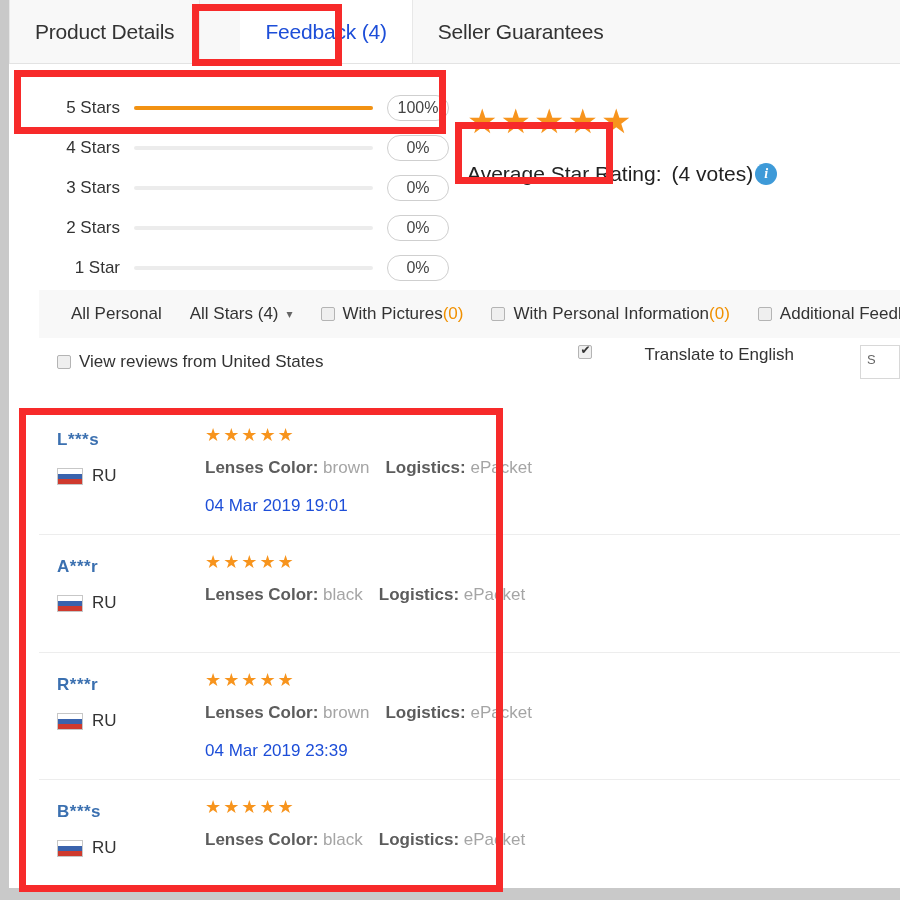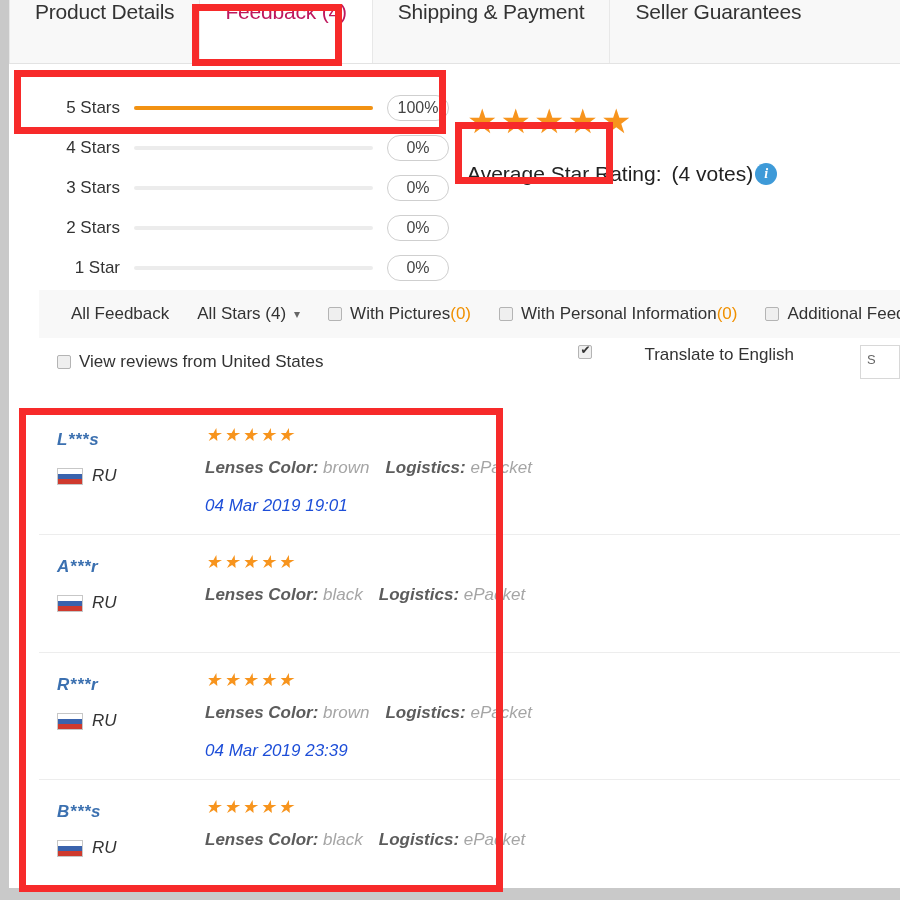--- a/index.html
+++ b/index.html
@@ -41,7 +41,7 @@
     align-items: stretch;
   }
   .tab {
-    display: flex; 
+    display: flex; align-items: center;
     padding: 0 25px;
     font-size: 21px;
     color: #333333;

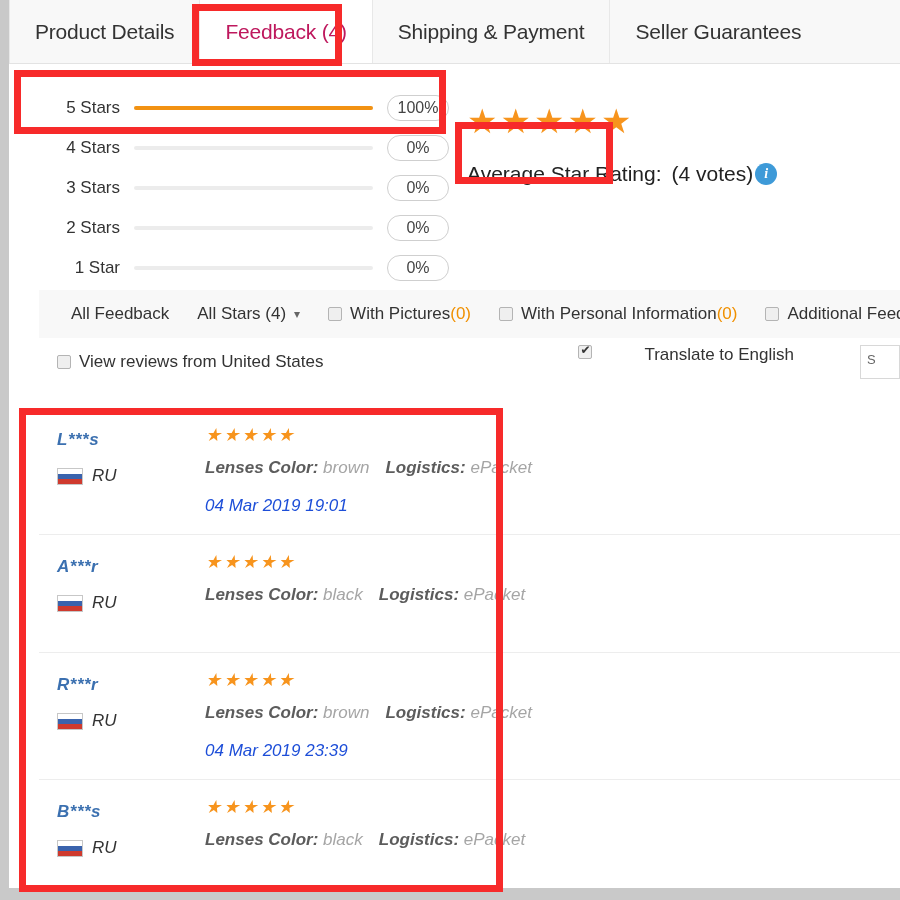--- a/index.html
+++ b/index.html
@@ -52,7 +52,8 @@
   .tab:first-child { border-left: 1px solid #e8e8e8; }
   .tab.active {
     background: #ffffff;
-    color: #be185d;
+    color: #1d4ed8;
+    margin-left: 40px;
   }
   .tab-rest {
     flex: 1;

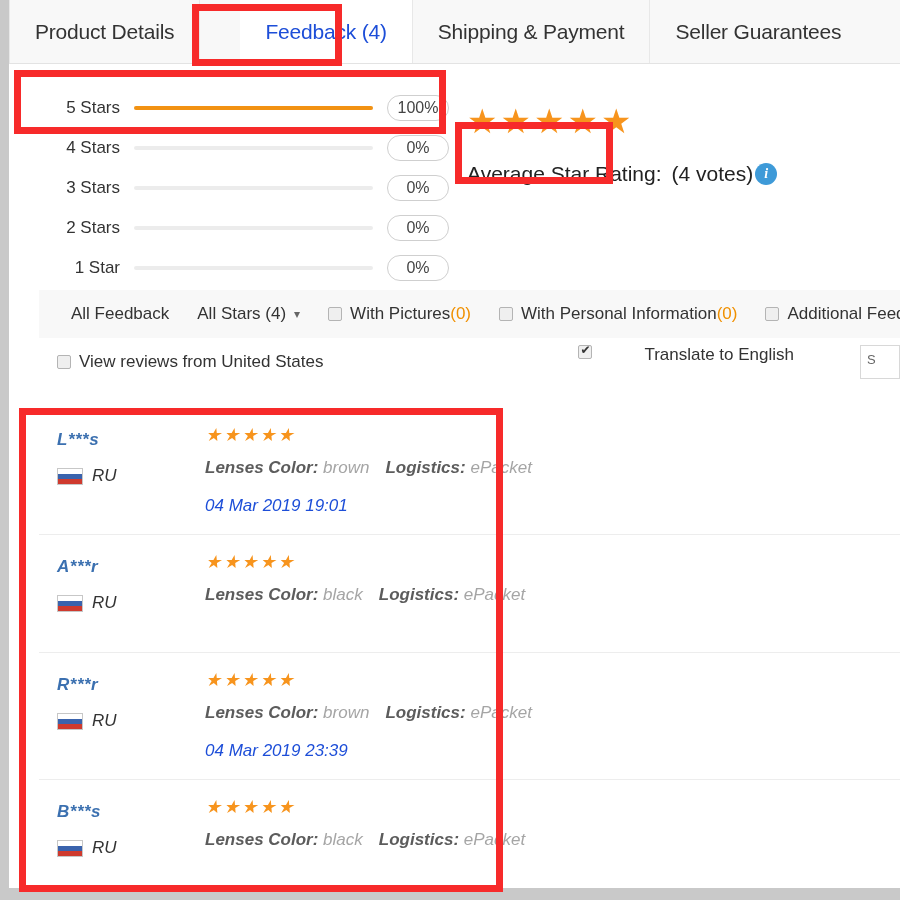--- a/index.html
+++ b/index.html
@@ -311,9 +311,6 @@
       <div class="tab active">
         <span>Feedback (4)</span>
       </div>
-      <div class="tab">
-        <span>Shipping &amp; Payment</span>
-      </div>
       <div class="tab tab-rest">
         <span>Seller Guarantees</span>
       </div>

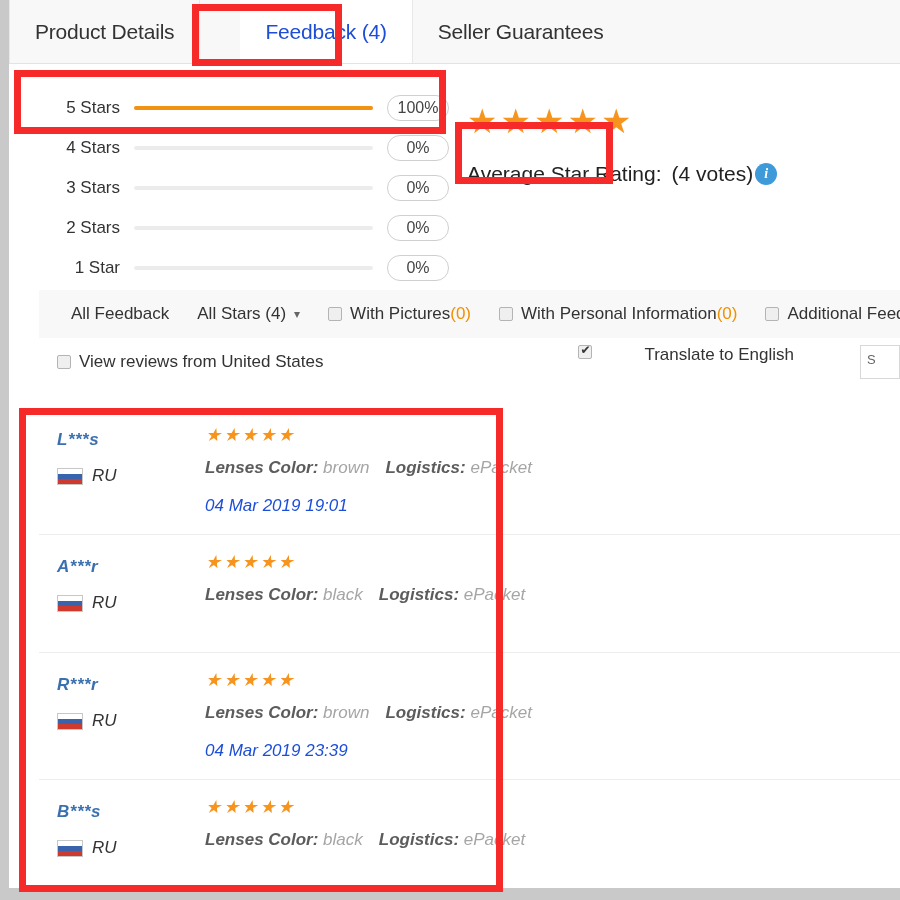--- a/index.html
+++ b/index.html
@@ -368,7 +368,7 @@
 
     <div class="filterbar">
       <div class="filter-item">
-        <span>All Feedback</span>
+        <span>All Personal</span>
       </div>
       <div class="filter-sep"></div>
       <div class="filter-item">

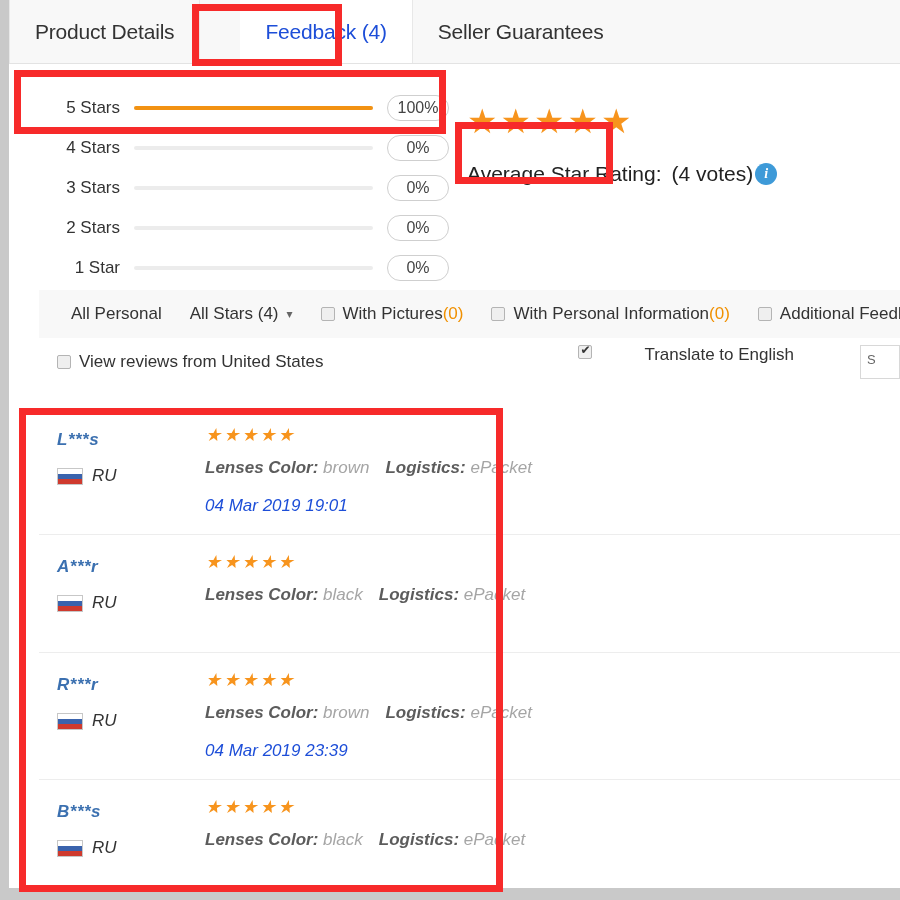--- a/index.html
+++ b/index.html
@@ -237,7 +237,6 @@
     border-bottom: 1px solid #ededed;
     padding: 18px 0 18px 18px;
     min-height: 118px;
-    font-style: italic;
   }
   .review:last-child { border-bottom: none; }
   .rv-user {

